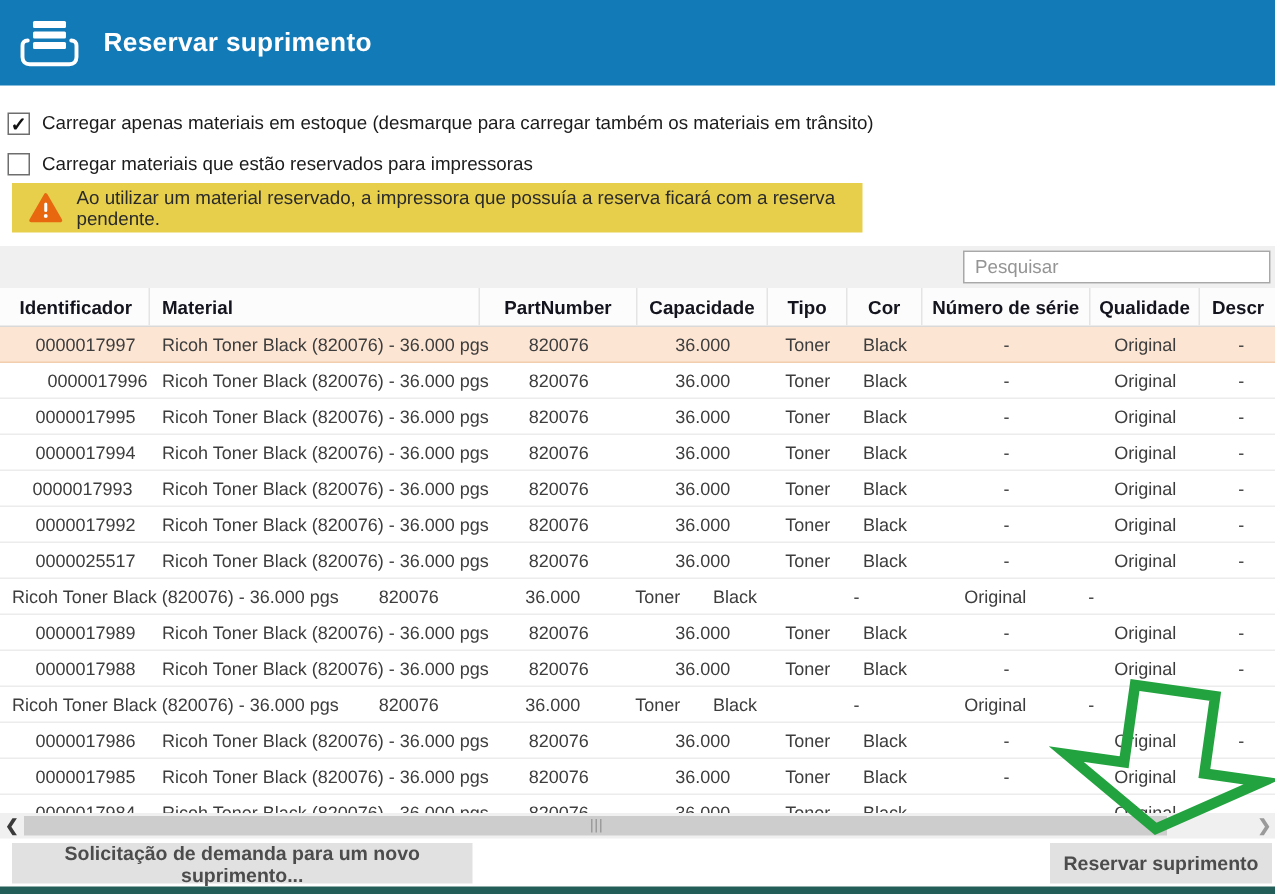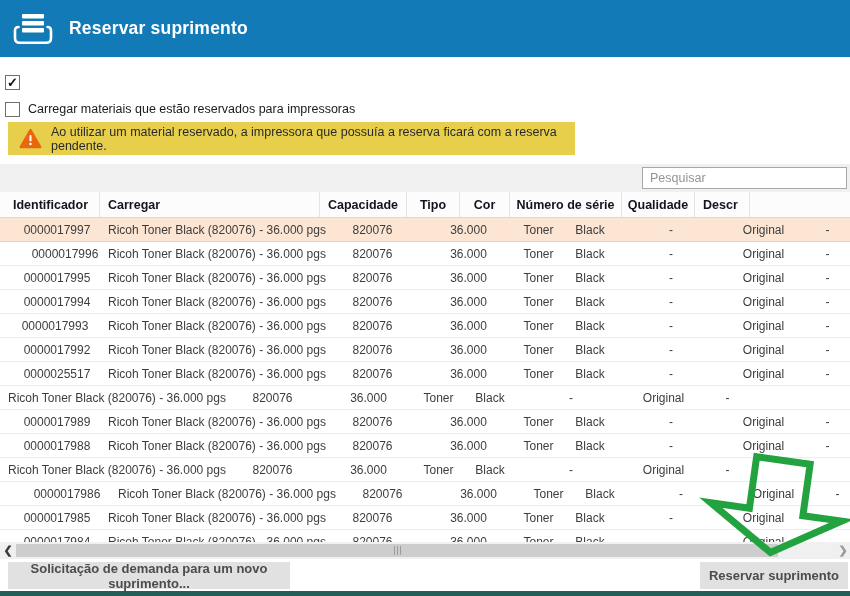--- a/index.html
+++ b/index.html
@@ -107,6 +107,7 @@
 <div class="options">
   <label class="opt">
     <span class="cb">✓</span>
+    <span class="opt-label">Carregar apenas materiais em estoque (desmarque para carregar também os materiais em trânsito)</span>
   </label>
   <label class="opt">
     <span class="cb"></span>

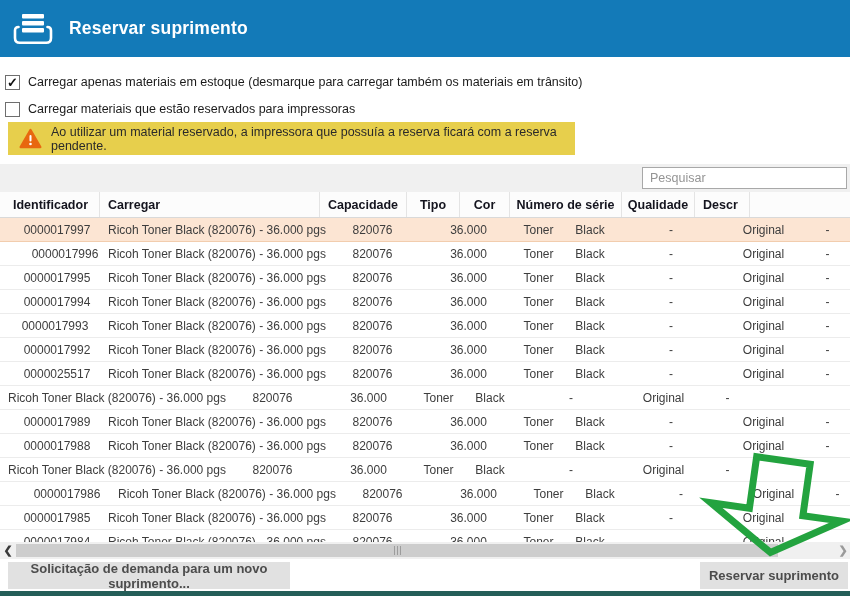--- a/index.html
+++ b/index.html
@@ -132,7 +132,7 @@
 
 <div class="thead" id="thead">
     <div class="th" style="width: 100px; justify-content: flex-start; padding-left: 13px;">Identificador</div>
-    <div class="th" style="width: 220px; justify-content: flex-start; padding-left: 8px;">Carregar</div>
+    <div class="th" style="width: 220px; justify-content: flex-start; padding-left: 8px;">Material</div>
     <div class="th" style="width: 87px; justify-content: center;">Capacidade</div>
     <div class="th" style="width: 53px; justify-content: center;">Tipo</div>
     <div class="th" style="width: 50px; justify-content: center;">Cor</div>

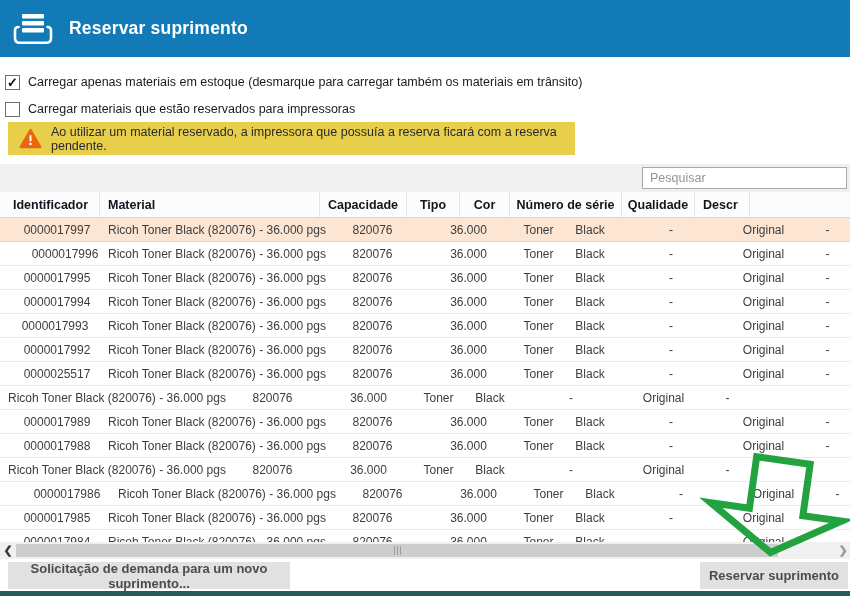--- a/index.html
+++ b/index.html
@@ -133,6 +133,7 @@
 <div class="thead" id="thead">
     <div class="th" style="width: 100px; justify-content: flex-start; padding-left: 13px;">Identificador</div>
     <div class="th" style="width: 220px; justify-content: flex-start; padding-left: 8px;">Material</div>
+    <div class="th" style="width: 105px; justify-content: center;">PartNumber</div>
     <div class="th" style="width: 87px; justify-content: center;">Capacidade</div>
     <div class="th" style="width: 53px; justify-content: center;">Tipo</div>
     <div class="th" style="width: 50px; justify-content: center;">Cor</div>

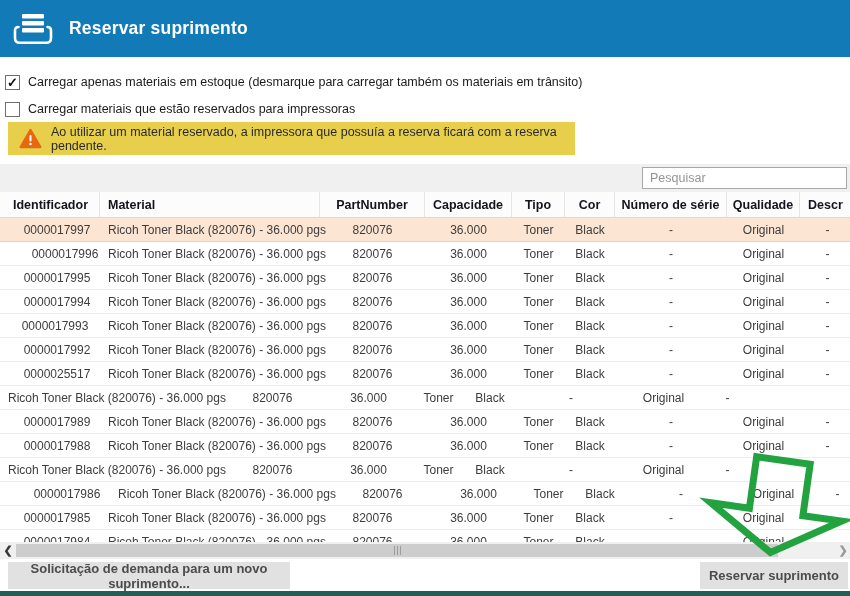--- a/index.html
+++ b/index.html
@@ -262,7 +262,7 @@
       <div class="td" style="width: 55px; justify-content: center;">-</div>
     </div>
     <div class="tr">
-      <div class="td" style="width: 100px; justify-content: center; padding-left: 14px; margin-left: 10px;">0000017986</div>
+      <div class="td" style="width: 100px; justify-content: center; padding-left: 14px;">0000017986</div>
       <div class="td" style="width: 220px; justify-content: flex-start; padding-left: 8px;">Ricoh Toner Black (820076) - 36.000 pgs</div>
       <div class="td" style="width: 105px; justify-content: center;">820076</div>
       <div class="td" style="width: 87px; justify-content: center;">36.000</div>

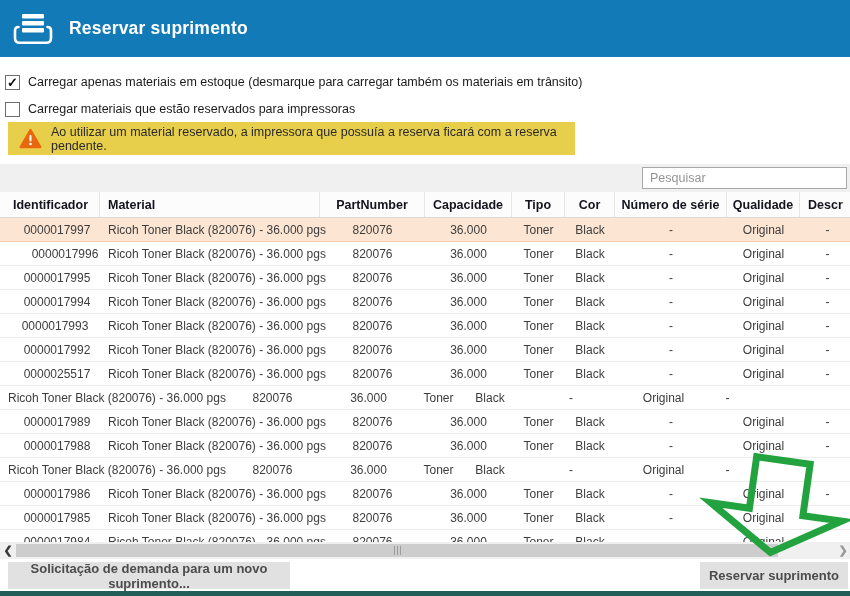--- a/index.html
+++ b/index.html
@@ -81,7 +81,7 @@
     font-family:"Liberation Sans", sans-serif; font-size:13px; font-weight:bold;
     color:#4c4c4c; display:flex; align-items:center; justify-content:center; cursor:default;
   }
-  .btn-secondary { left:8px; width:282px; }
+  .btn-secondary { left:8px; width:307px; }
   .btn-primary  { left:700px; width:148px; }
 
   .bottom-strip { position:absolute; left:0; top:591px; width:850px; height:5px; background:#245e58; }

